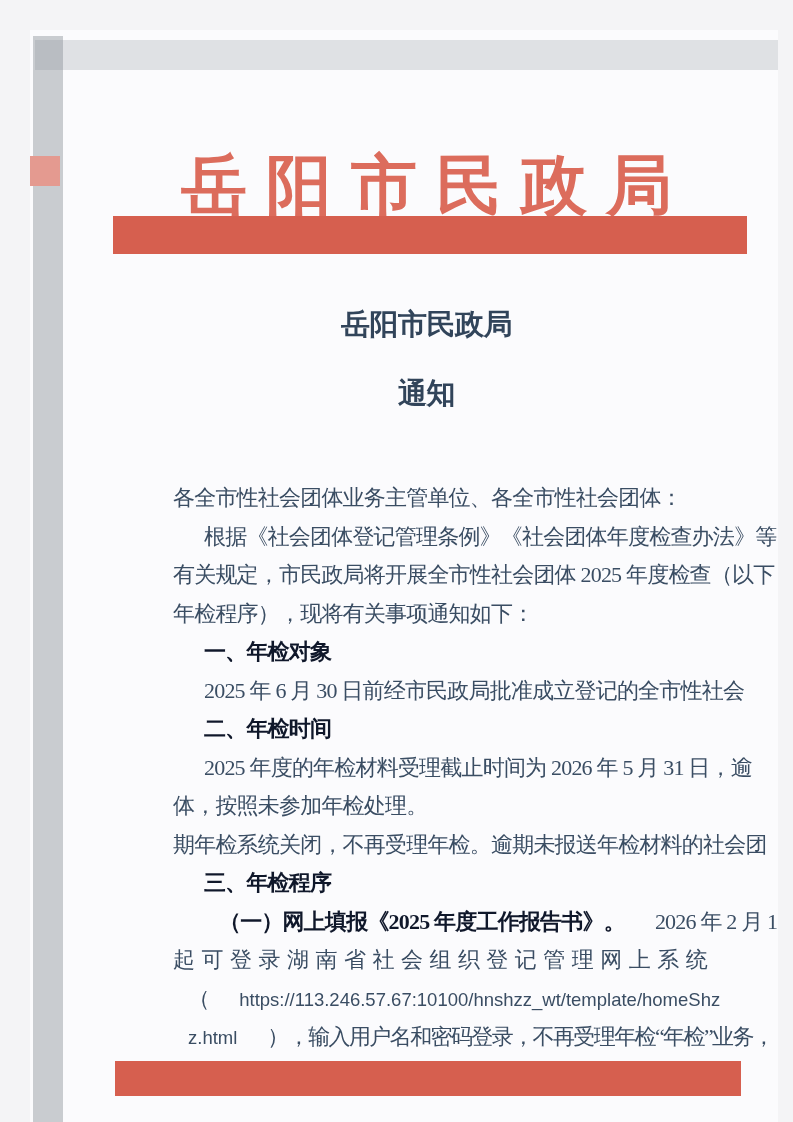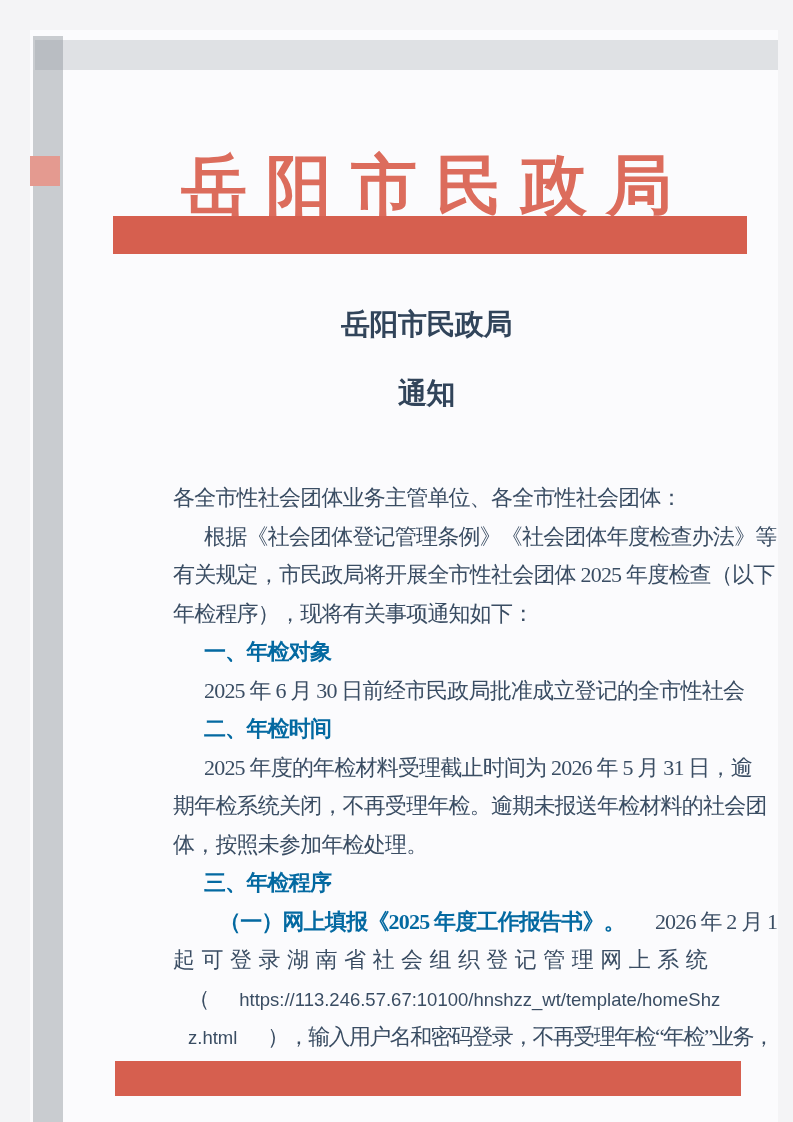--- a/index.html
+++ b/index.html
@@ -45,7 +45,7 @@
   }
   .line   { height:38.5px; white-space:nowrap; }
   .indent { padding-left:46px; }
-  .bold   { font-weight:bold; color:#0369a1; }
+  .bold   { font-weight:bold; color:#0f172a; }
   .stretch { text-align:justify; text-align-last:justify; white-space:normal; }
   .tight  { letter-spacing:-1.6px; }
   .mono   {

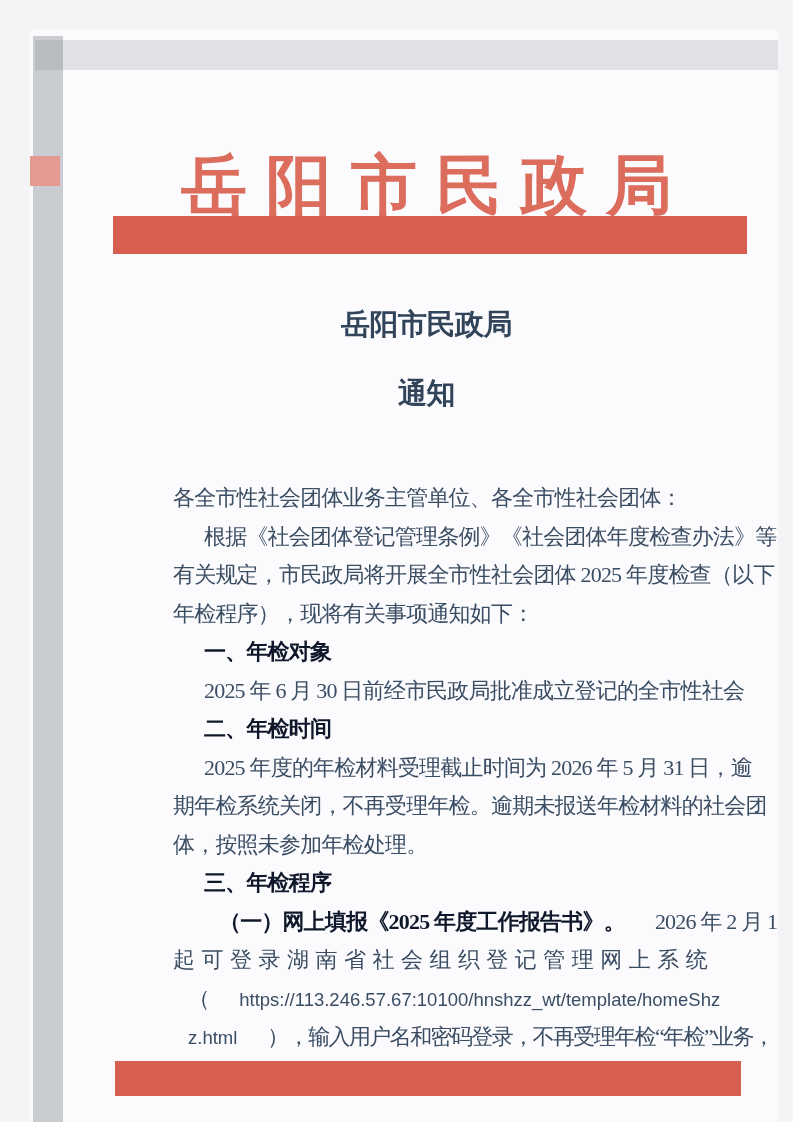--- a/index.html
+++ b/index.html
@@ -85,8 +85,8 @@
 
     <div class="line indent bold">二、年检时间</div>
     <div class="line indent">2025 年度的年检材料受理截止时间为 2026 年 5 月 31 日，逾</div>
+    <div class="line">体，按照未参加年检处理。</div>
     <div class="line">期年检系统关闭，不再受理年检。逾期未报送年检材料的社会团</div>
-    <div class="line">体，按照未参加年检处理。</div>
 
     <div class="line indent bold">三、年检程序</div>
 

